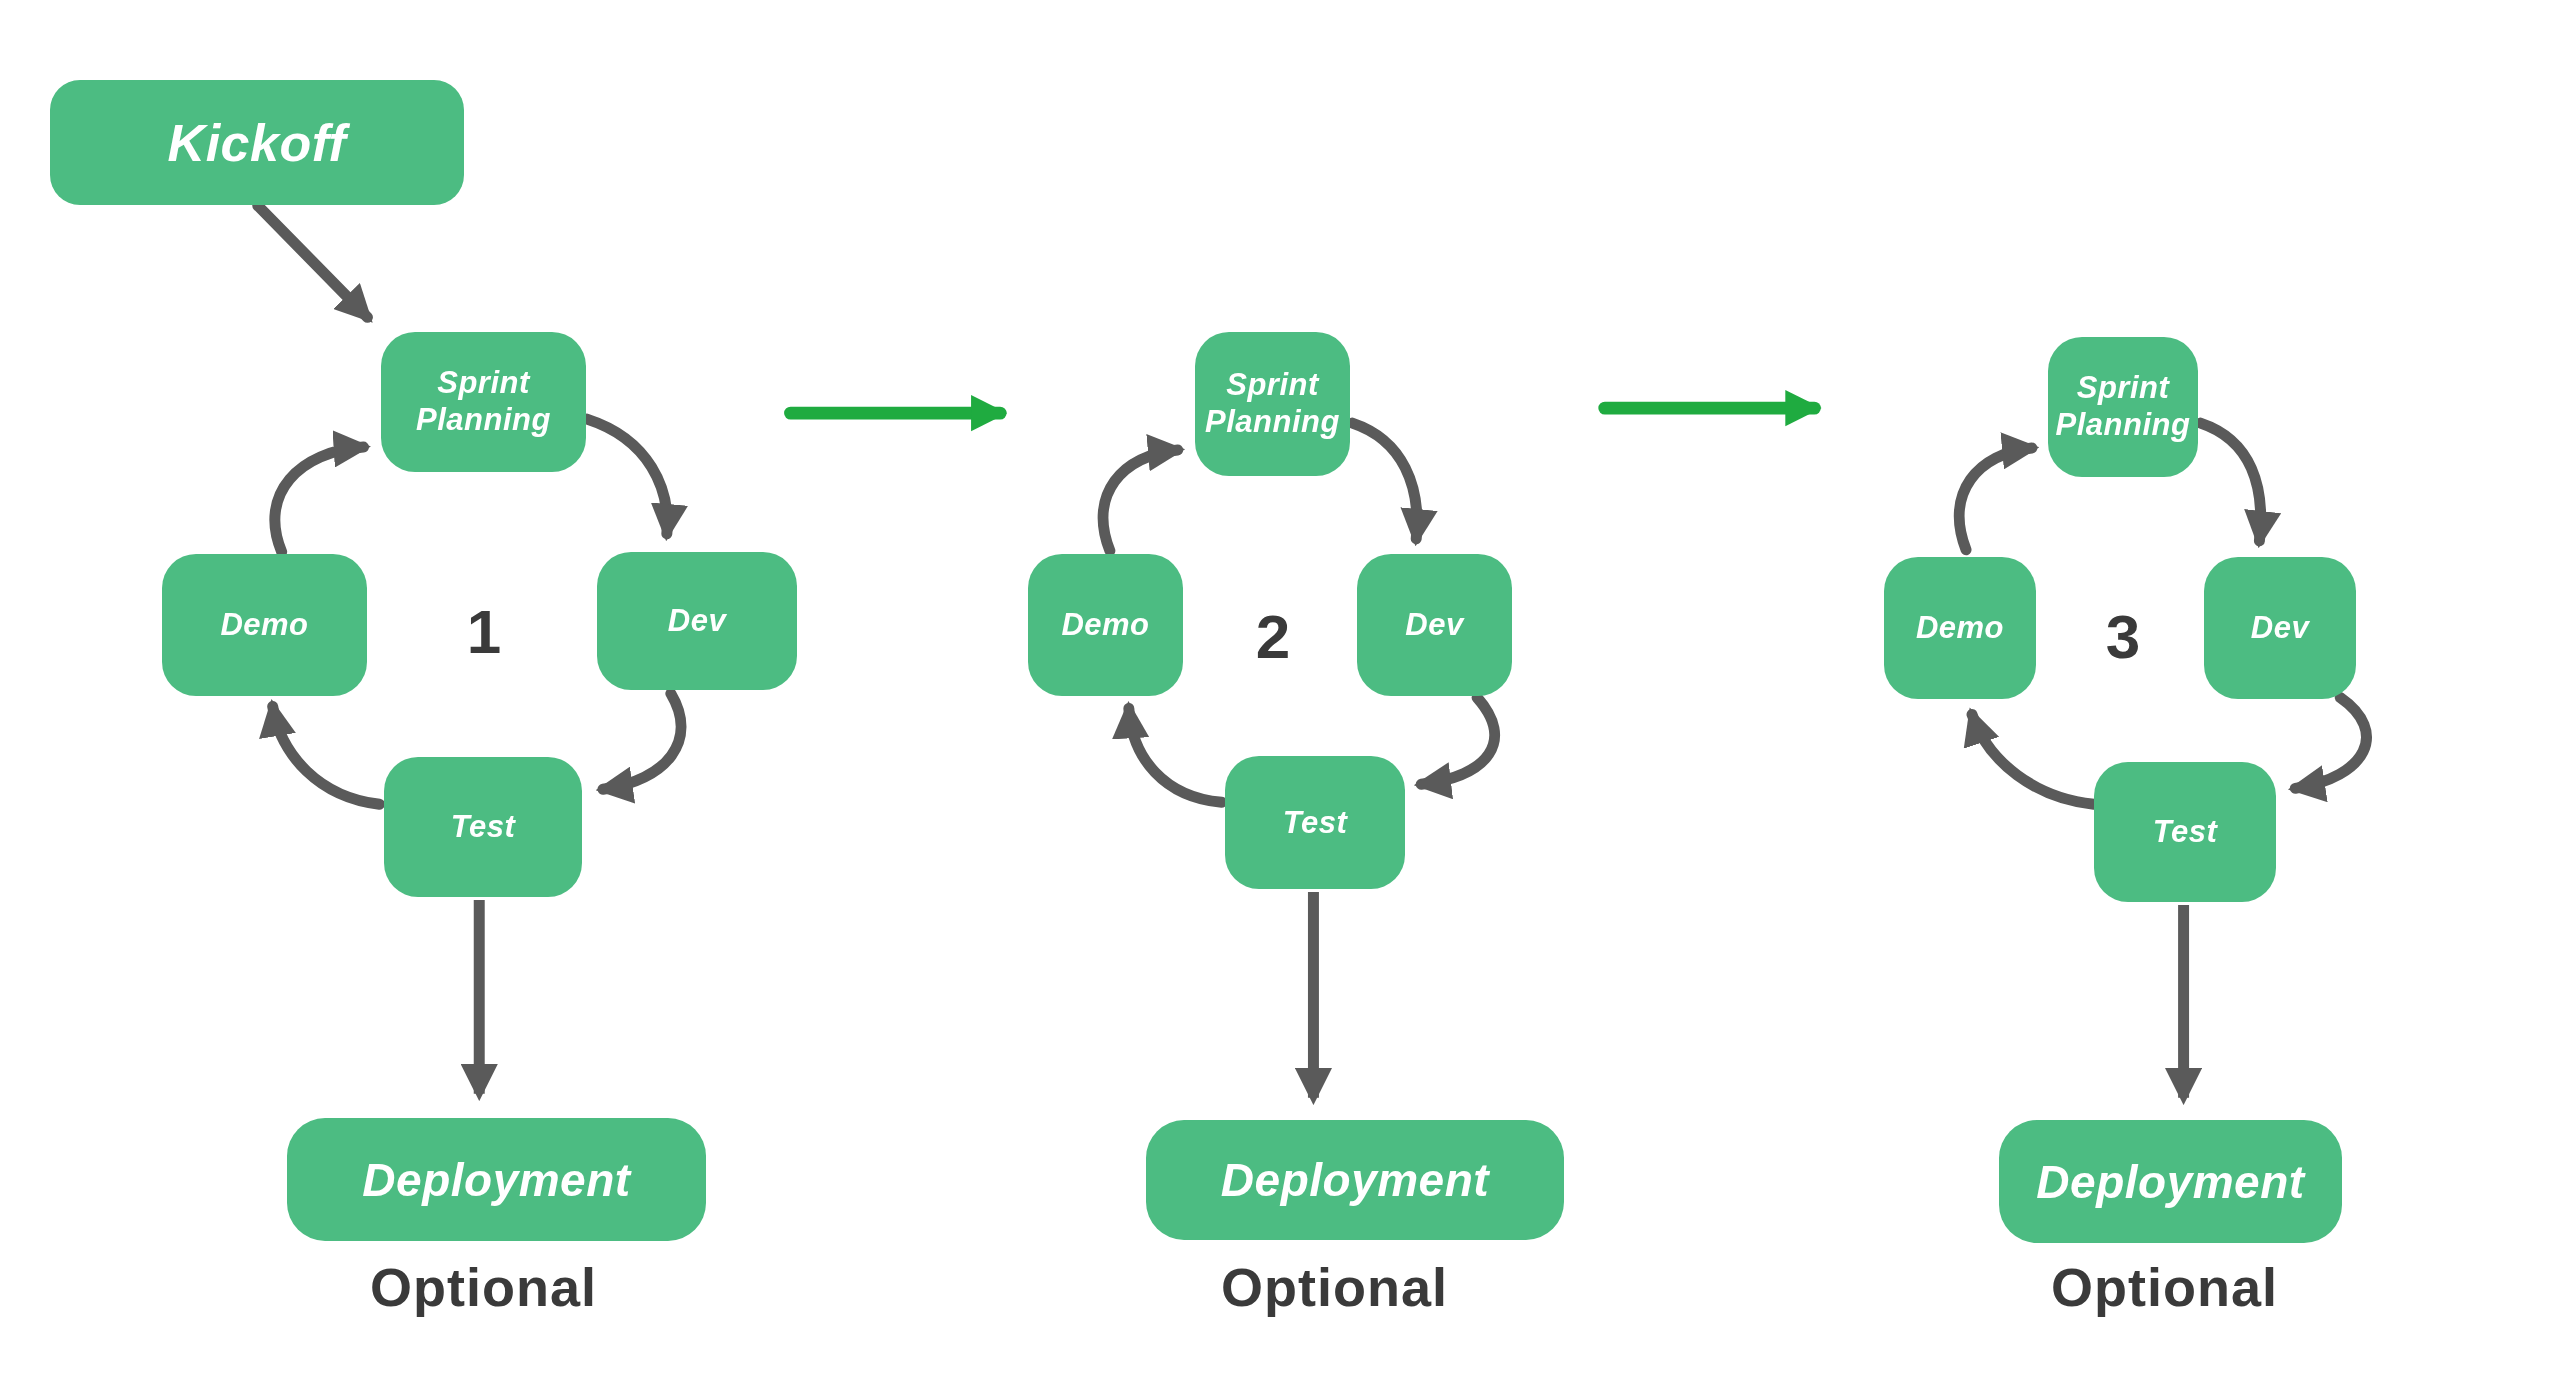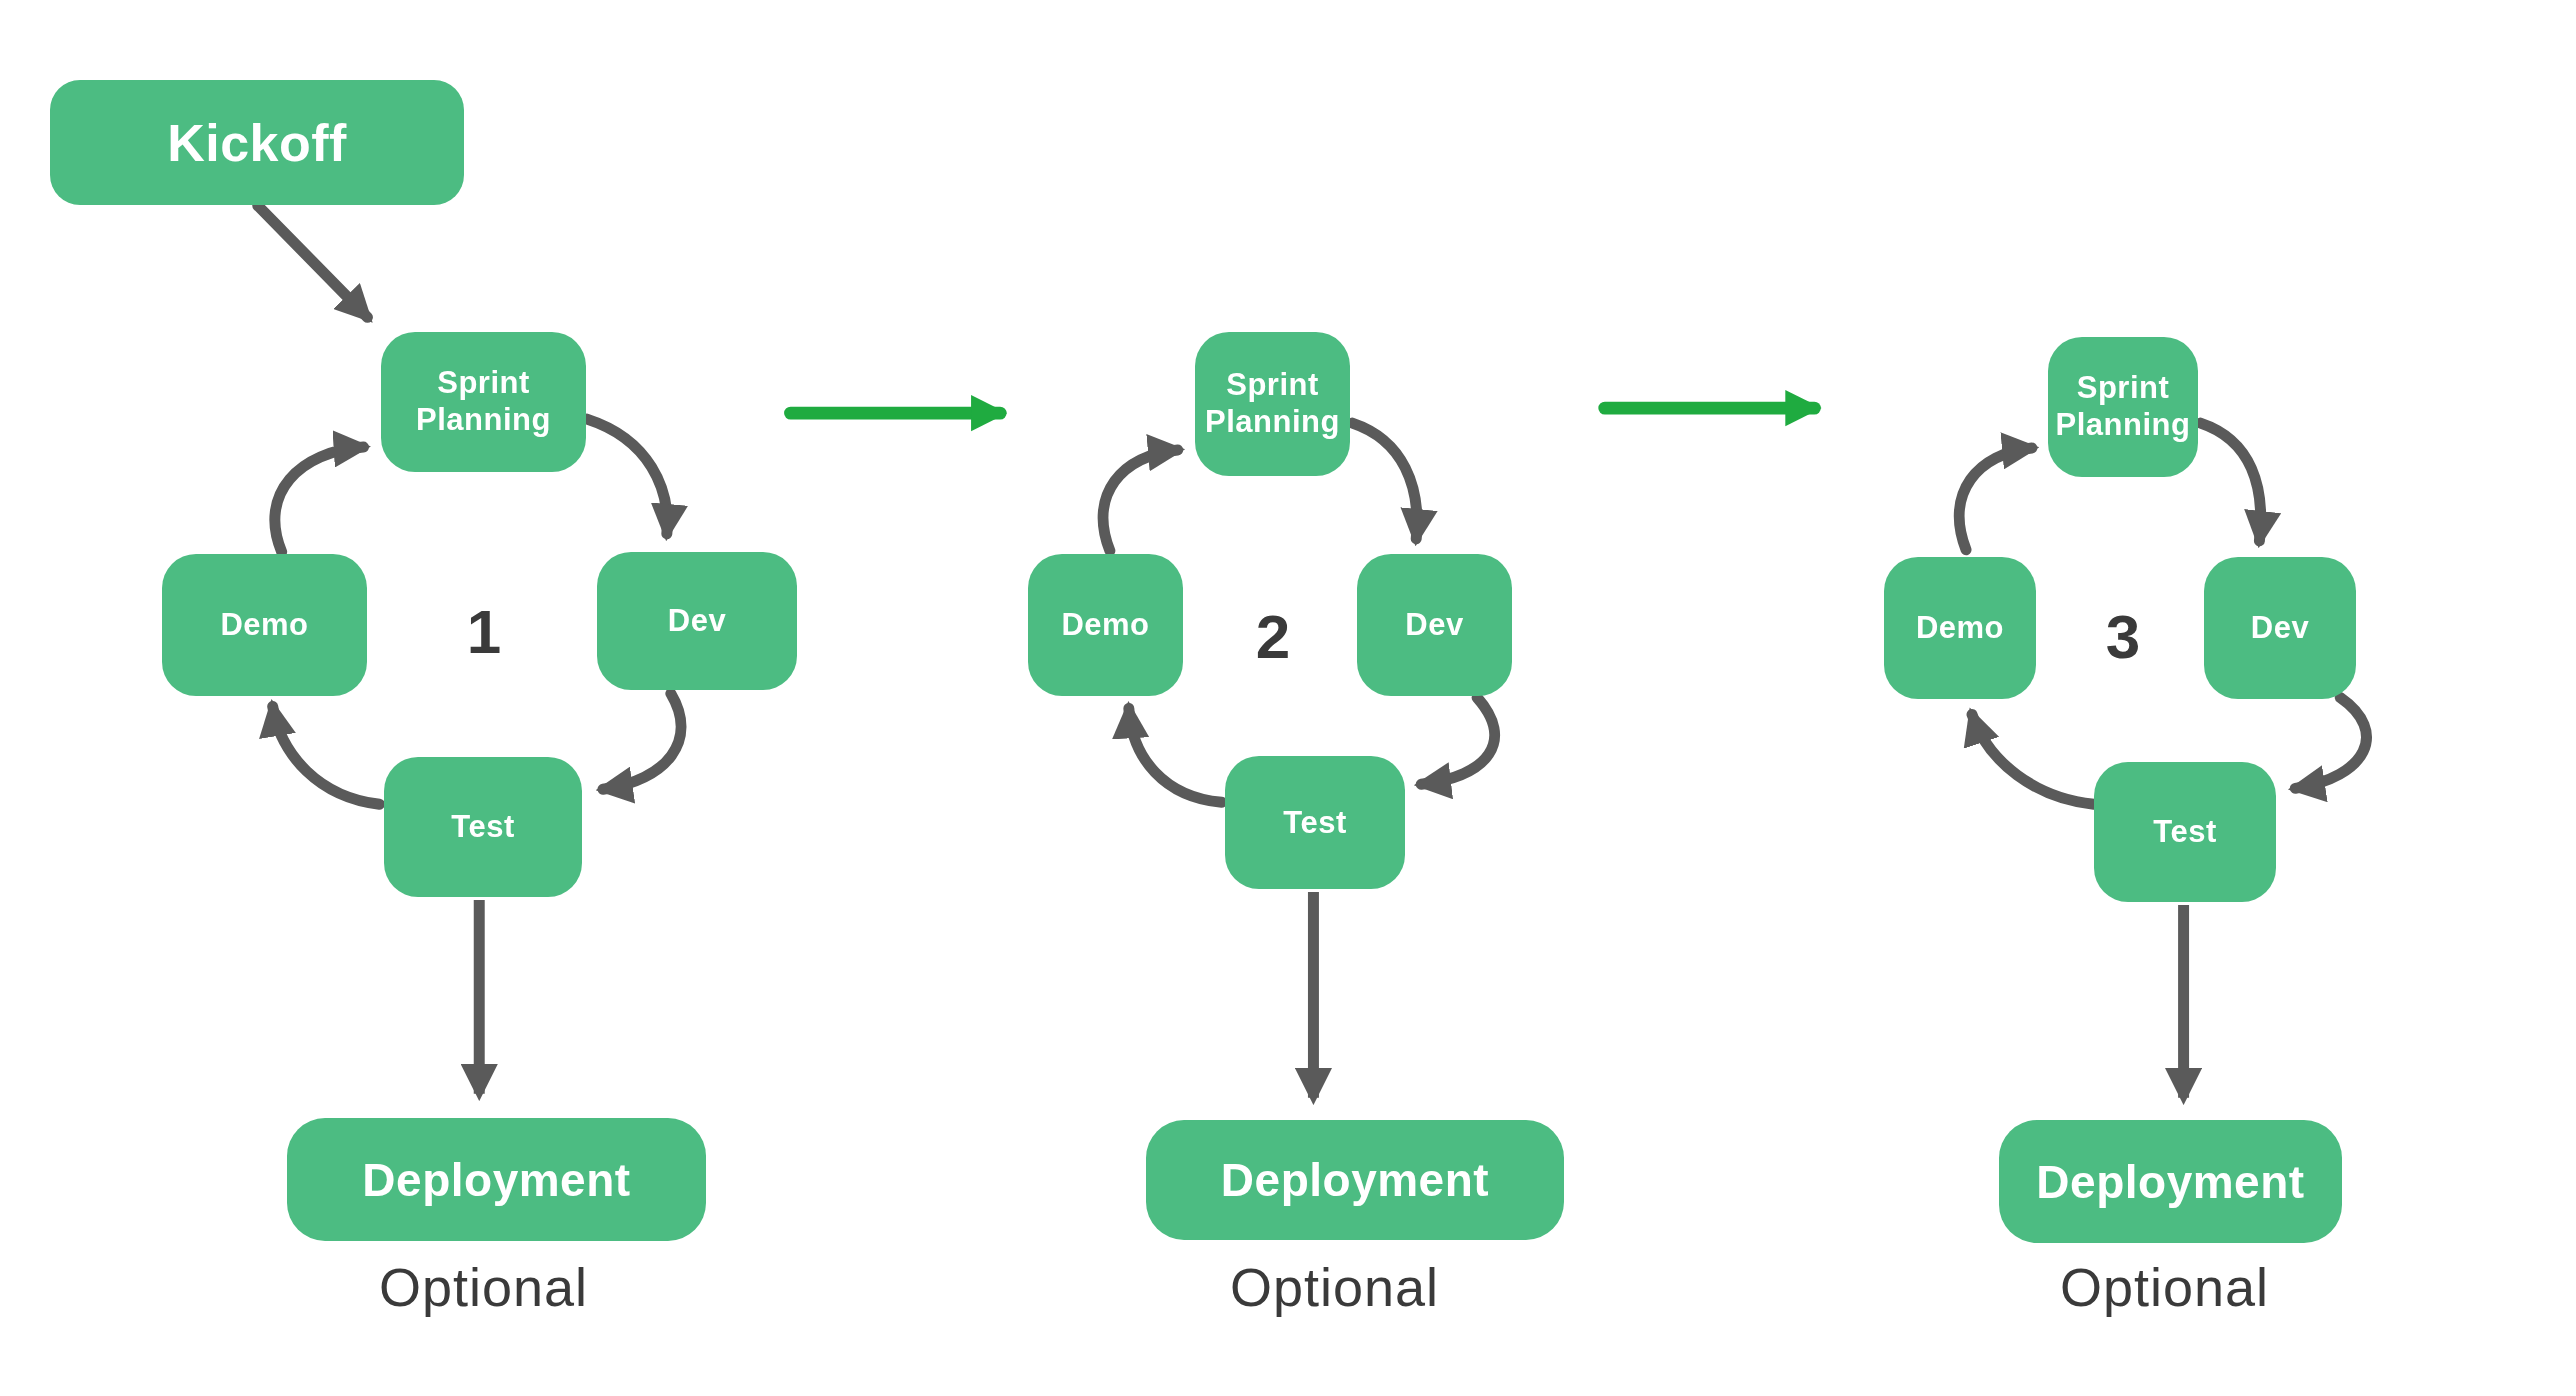--- a/index.html
+++ b/index.html
@@ -20,6 +20,7 @@
     border-radius:34px;
     font-weight:600;
     letter-spacing:0.5px;
+    font-style:italic;
   }
   .node span{display:block;}
   .kickoff{border-radius:30px;font-size:52px;font-weight:700;}

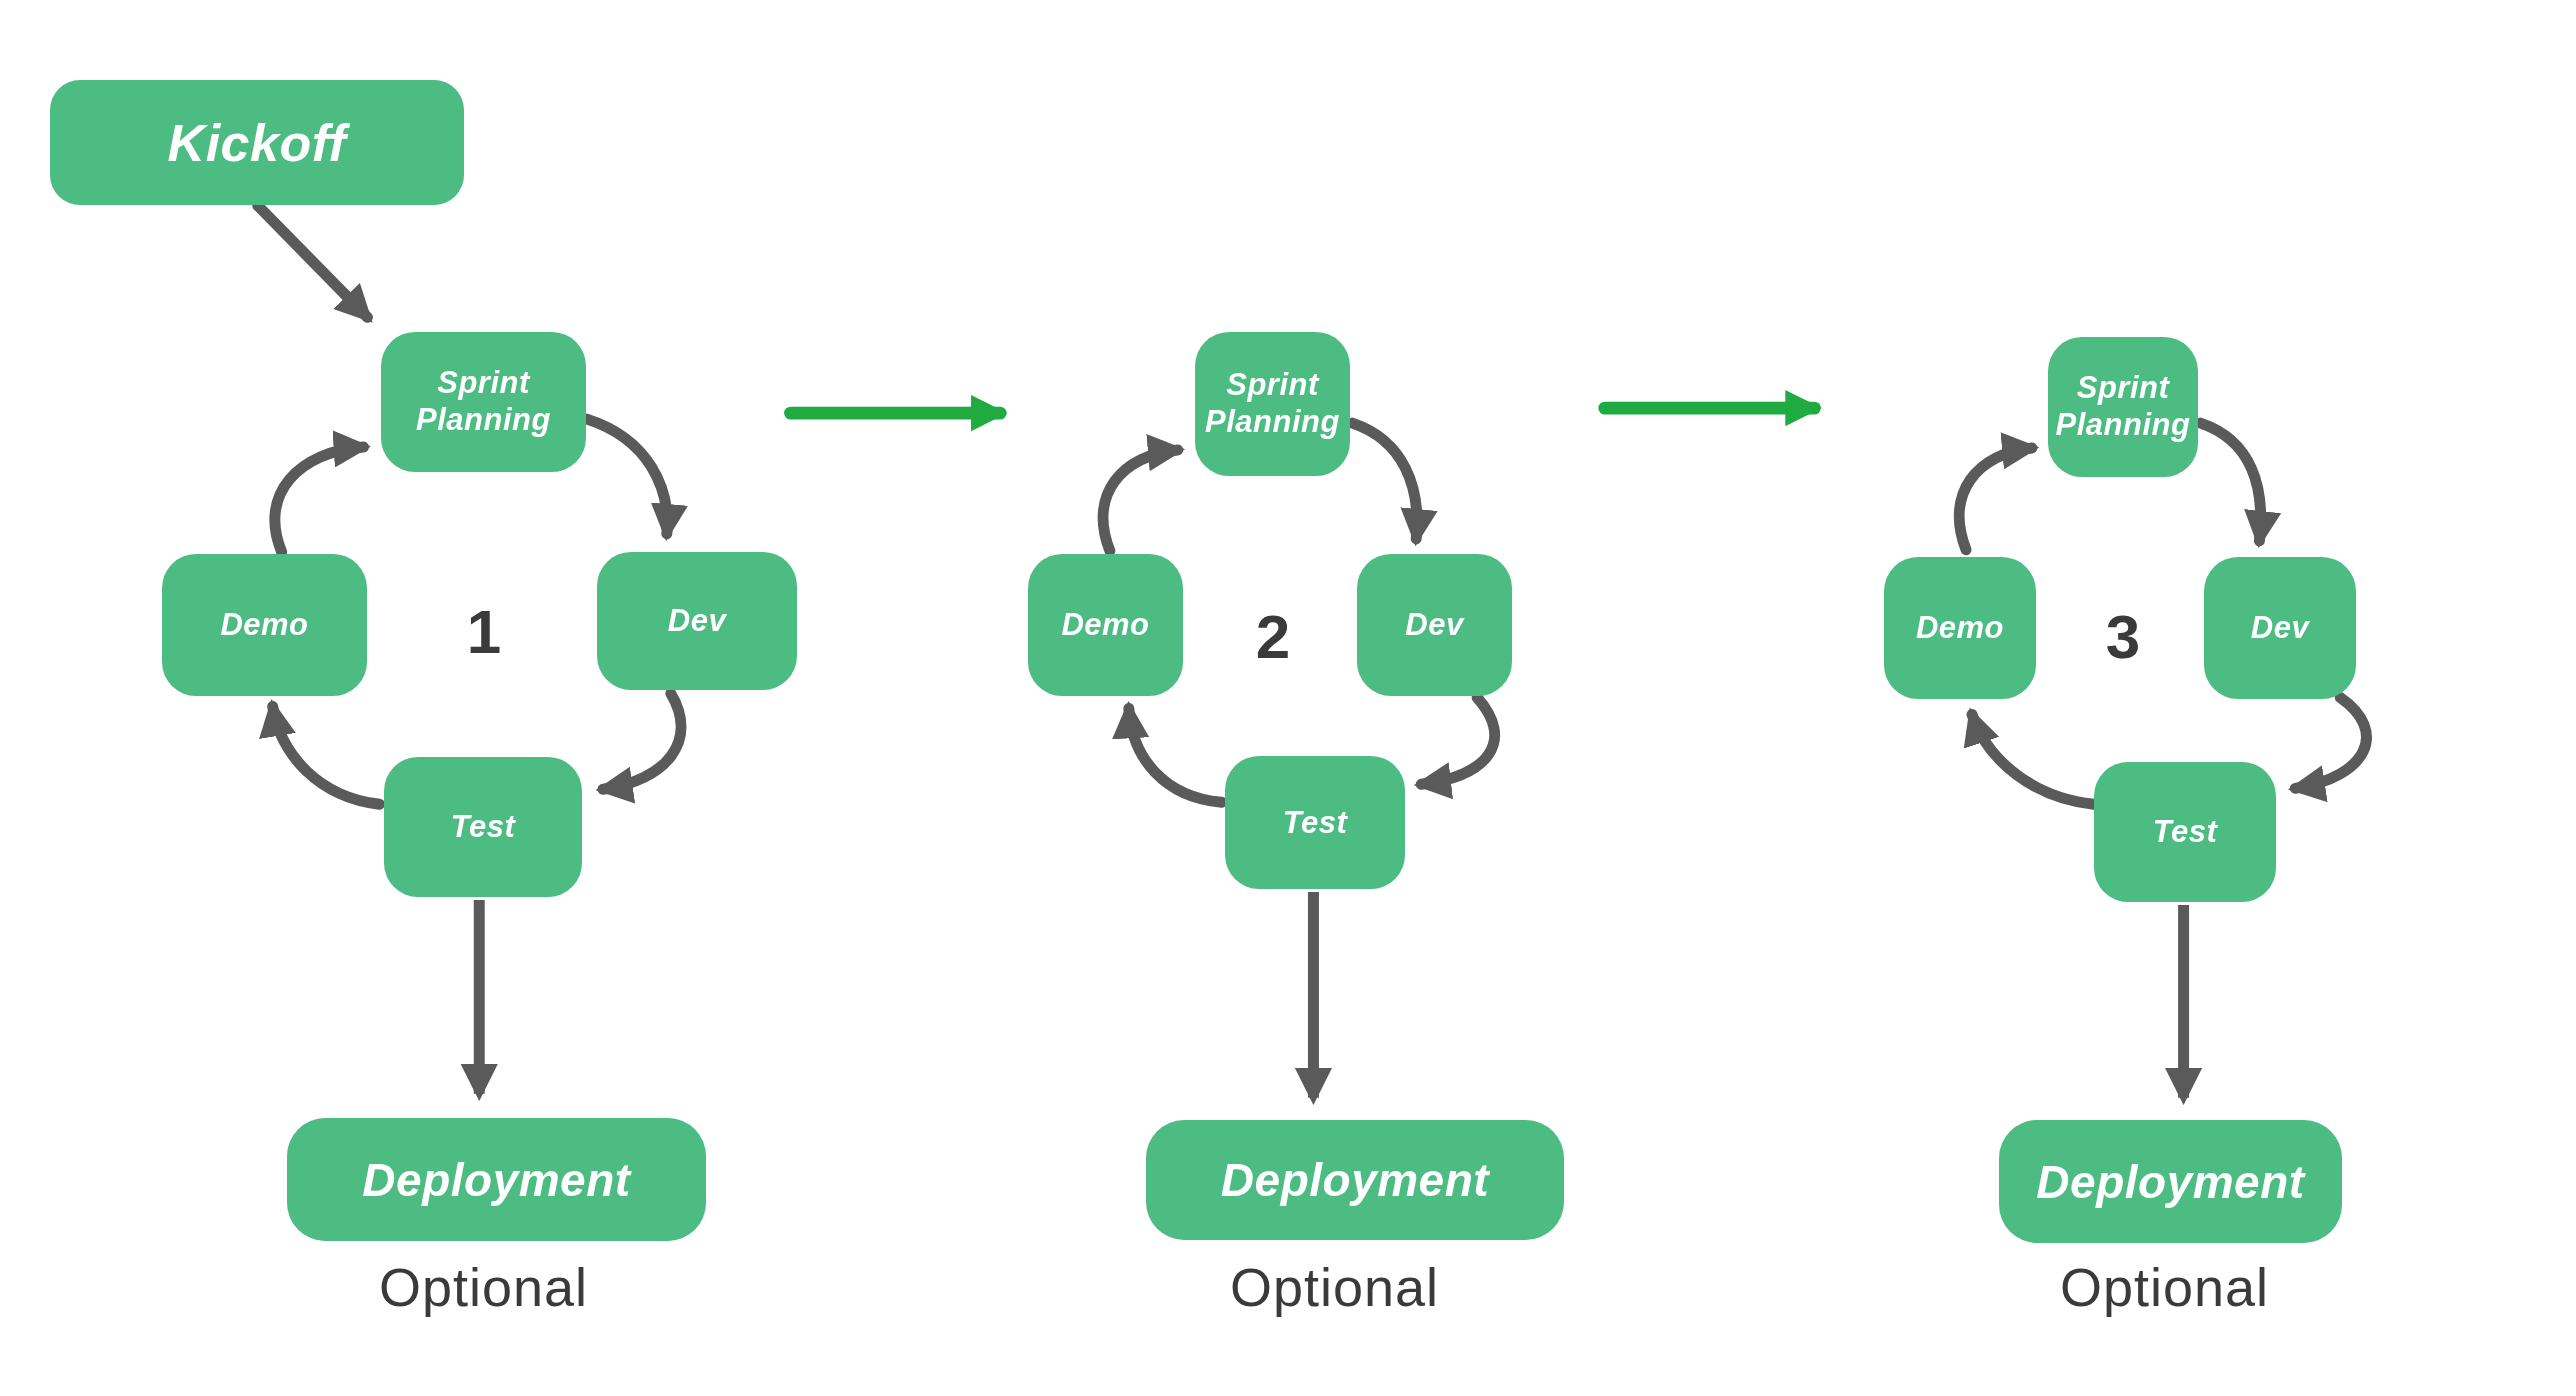--- a/index.html
+++ b/index.html
@@ -36,7 +36,7 @@
   .optional{
     position:absolute;
     color:#3A3A3A;
-    font-size:54px;font-weight:400;
+    font-size:54px;font-weight:700;
     width:359px;text-align:center;
     letter-spacing:1px;
   }

